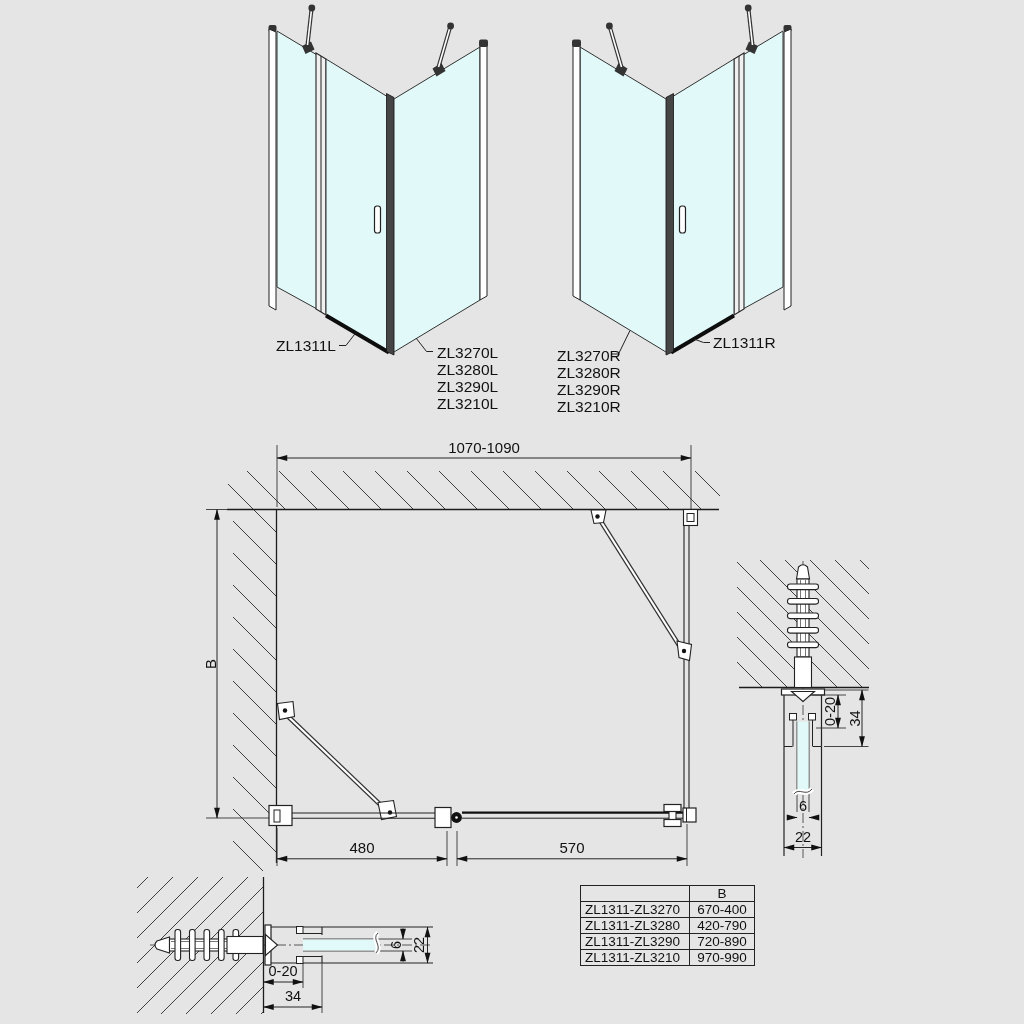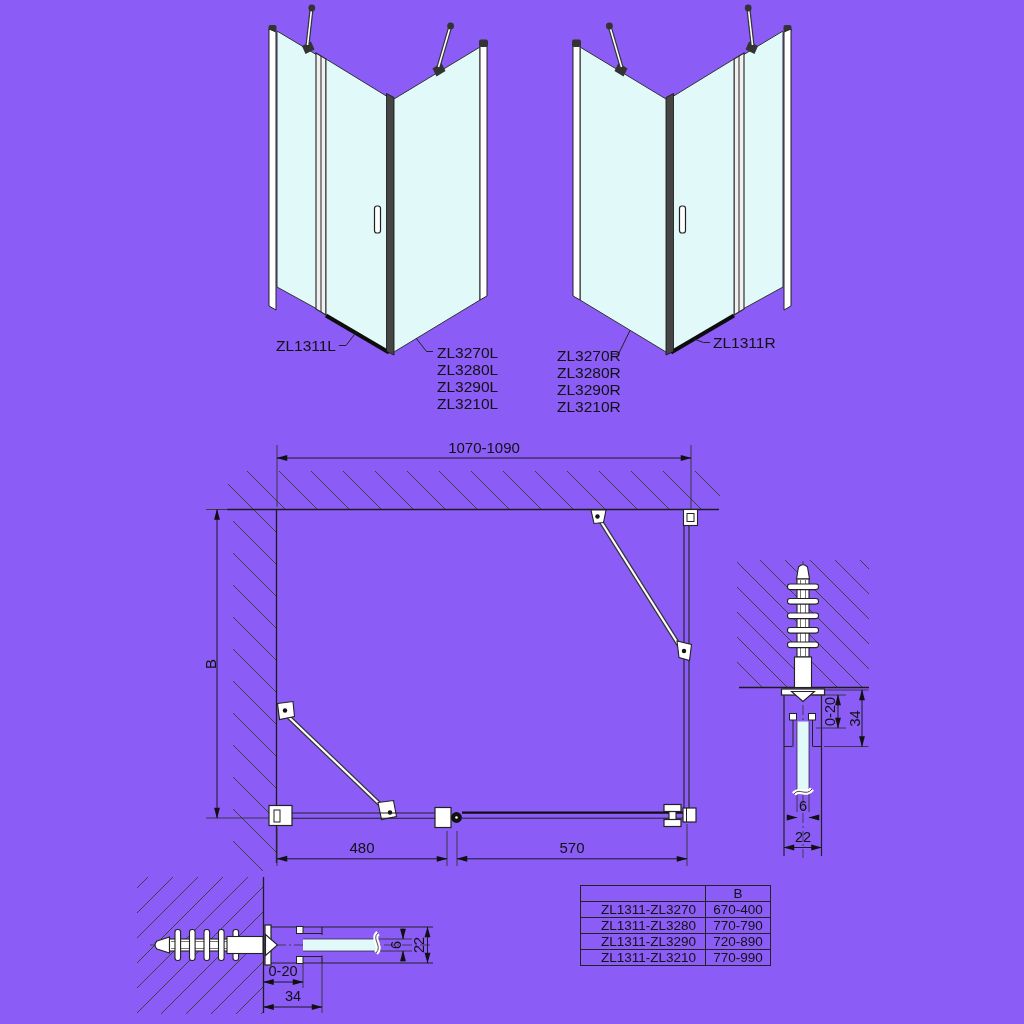--- a/index.html
+++ b/index.html
@@ -3,7 +3,7 @@
 <meta charset="utf-8">
 <style>
   html,body{margin:0;padding:0;background:#fff;}
-  .page{position:relative;width:1024px;height:1024px;background:#8b5cf6;overflow:hidden;
+  .page{position:relative;width:1024px;height:1024px;background:#e5e5e5;overflow:hidden;
         font-family:"Liberation Sans",sans-serif;}
   svg{position:absolute;left:0;top:0;}
   svg text{font-family:"Liberation Sans",sans-serif;fill:#111;}

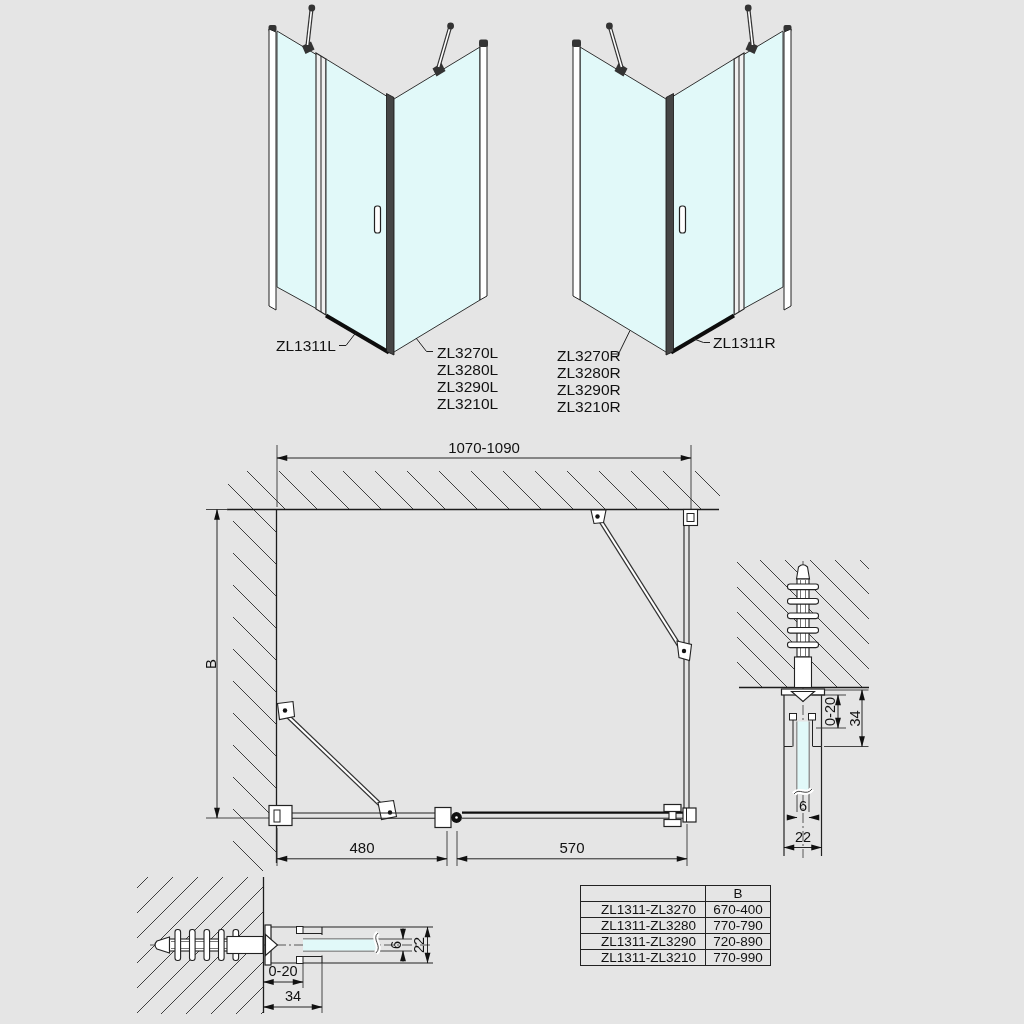--- a/index.html
+++ b/index.html
@@ -13,7 +13,7 @@
   .sizes-table{position:absolute;left:580px;top:885px;border-collapse:collapse;}
   .sizes-table td{border:1px solid #222;height:15px;font-size:13.5px;color:#111;
                   font-family:"Liberation Sans",sans-serif;padding:0;}
-  .sizes-table td.model{width:104px;padding-left:20px;text-align:left;}
+  .sizes-table td.model{width:104px;padding-left:4px;text-align:left;}
   .sizes-table td.bval{width:64px;text-align:center;}
 </style>
 </head>

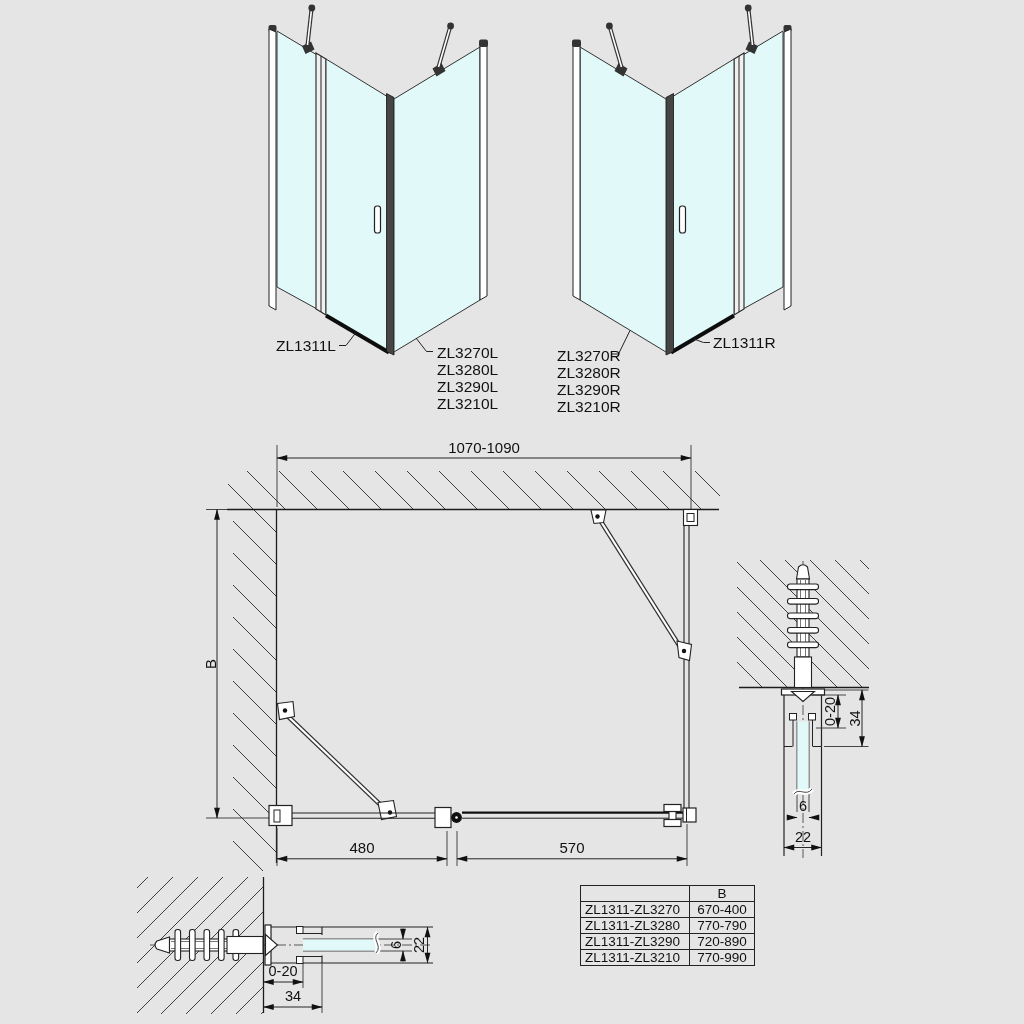--- a/index.html
+++ b/index.html
@@ -232,7 +232,7 @@
     </tr>
     <tr>
       <td class="model">ZL1311-ZL3280</td>
-      <td class="bval">770-790</td>
+      <td class="bval">420-790</td>
     </tr>
     <tr>
       <td class="model">ZL1311-ZL3290</td>

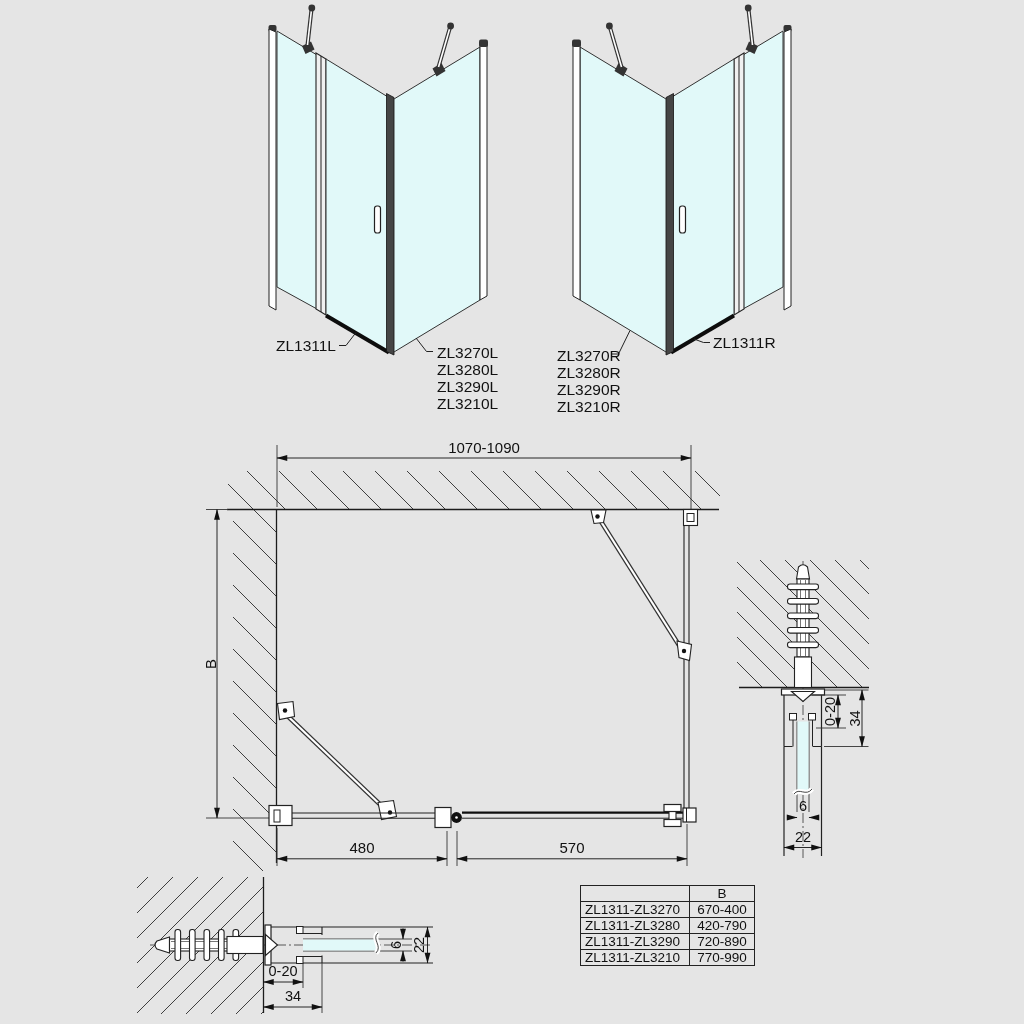--- a/index.html
+++ b/index.html
@@ -240,7 +240,7 @@
     </tr>
     <tr>
       <td class="model">ZL1311-ZL3210</td>
-      <td class="bval">770-990</td>
+      <td class="bval">970-990</td>
     </tr>
   </tbody>
 </table>

